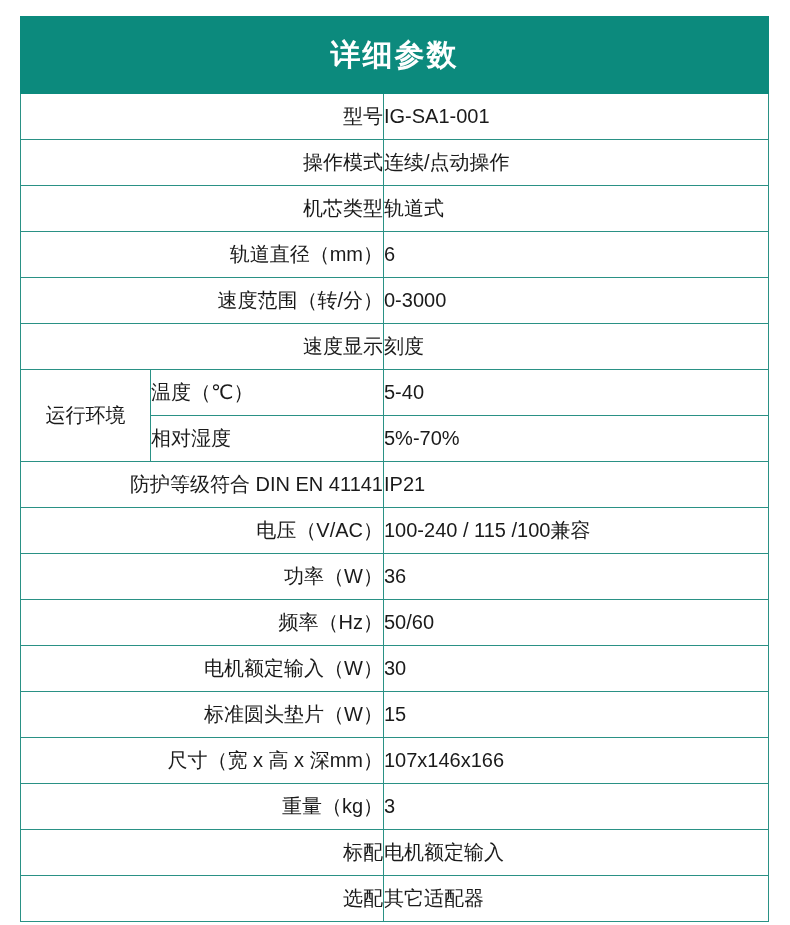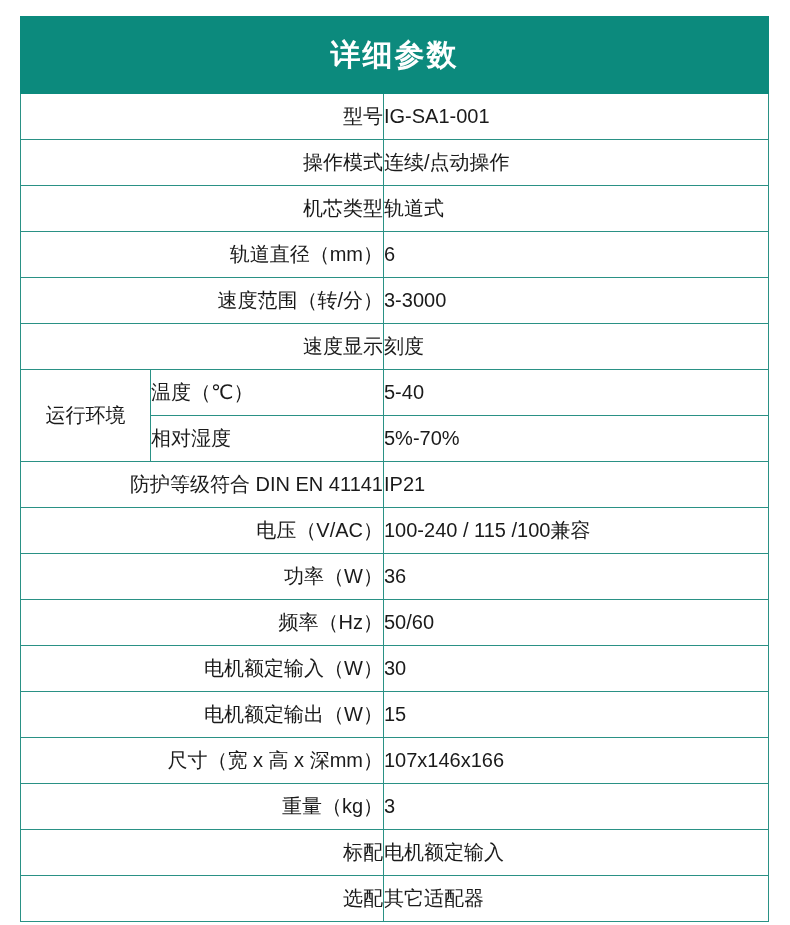--- a/index.html
+++ b/index.html
@@ -97,7 +97,7 @@
       </tr>
       <tr>
         <td class="label-cell" colspan="2">速度范围（转/分）</td>
-        <td class="value-cell">3-3000</td>
+        <td class="value-cell">0-3000</td>
       </tr>
       <tr>
         <td class="label-cell" colspan="2">速度显示</td>

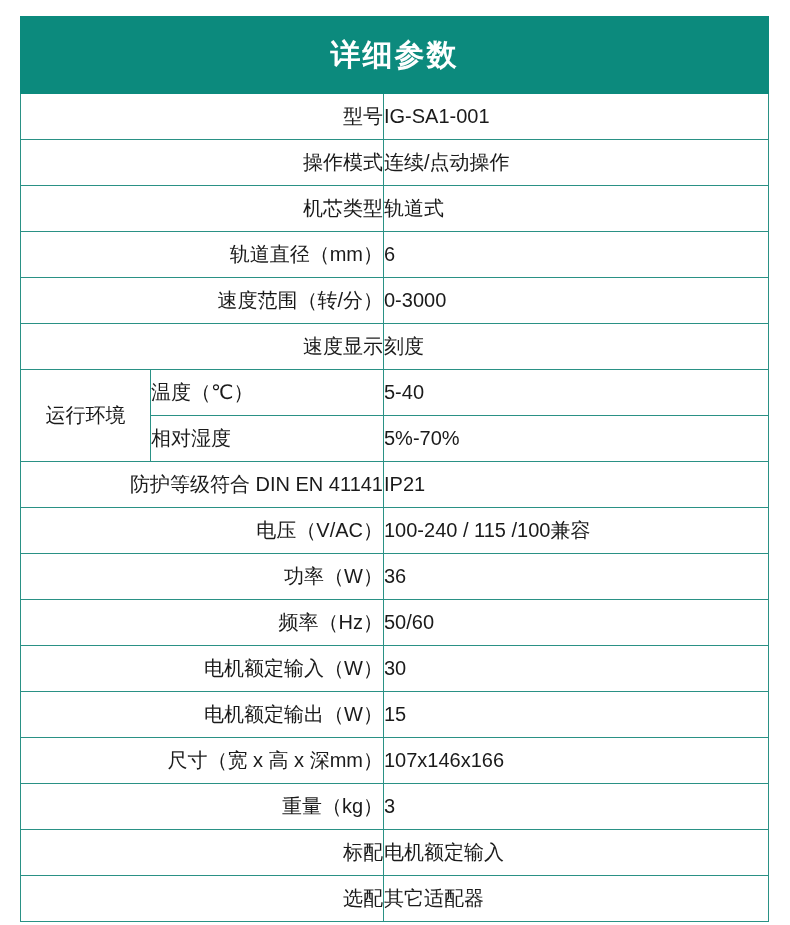--- a/index.html
+++ b/index.html
@@ -135,7 +135,7 @@
         <td class="value-cell">30</td>
       </tr>
       <tr>
-        <td class="label-cell" colspan="2">电机额定输出（W）</td>
+        <td class="label-cell" colspan="2">标准圆头垫片（W）</td>
         <td class="value-cell">15</td>
       </tr>
       <tr>

